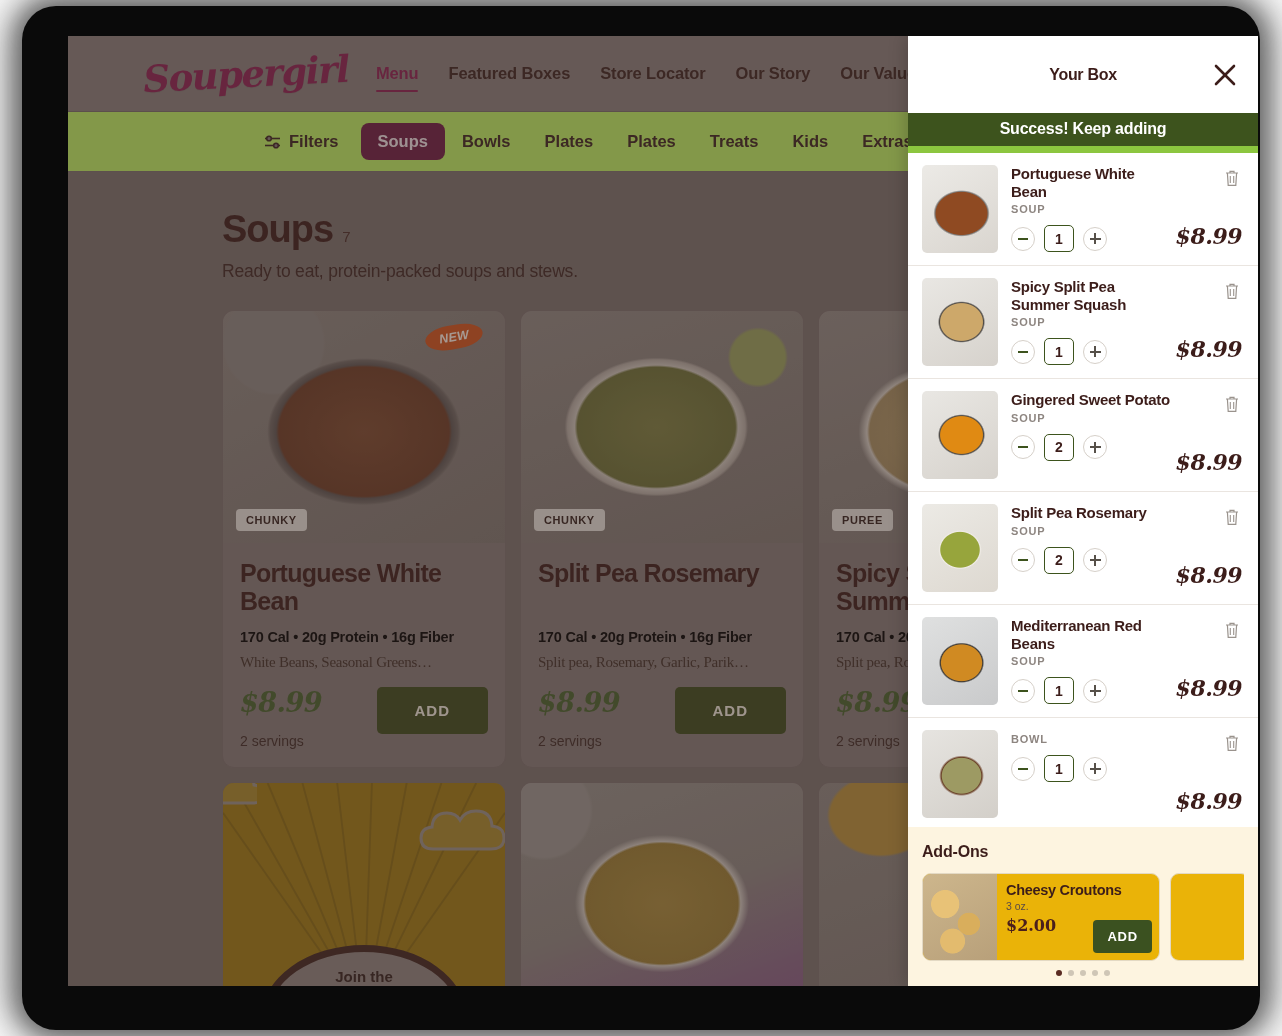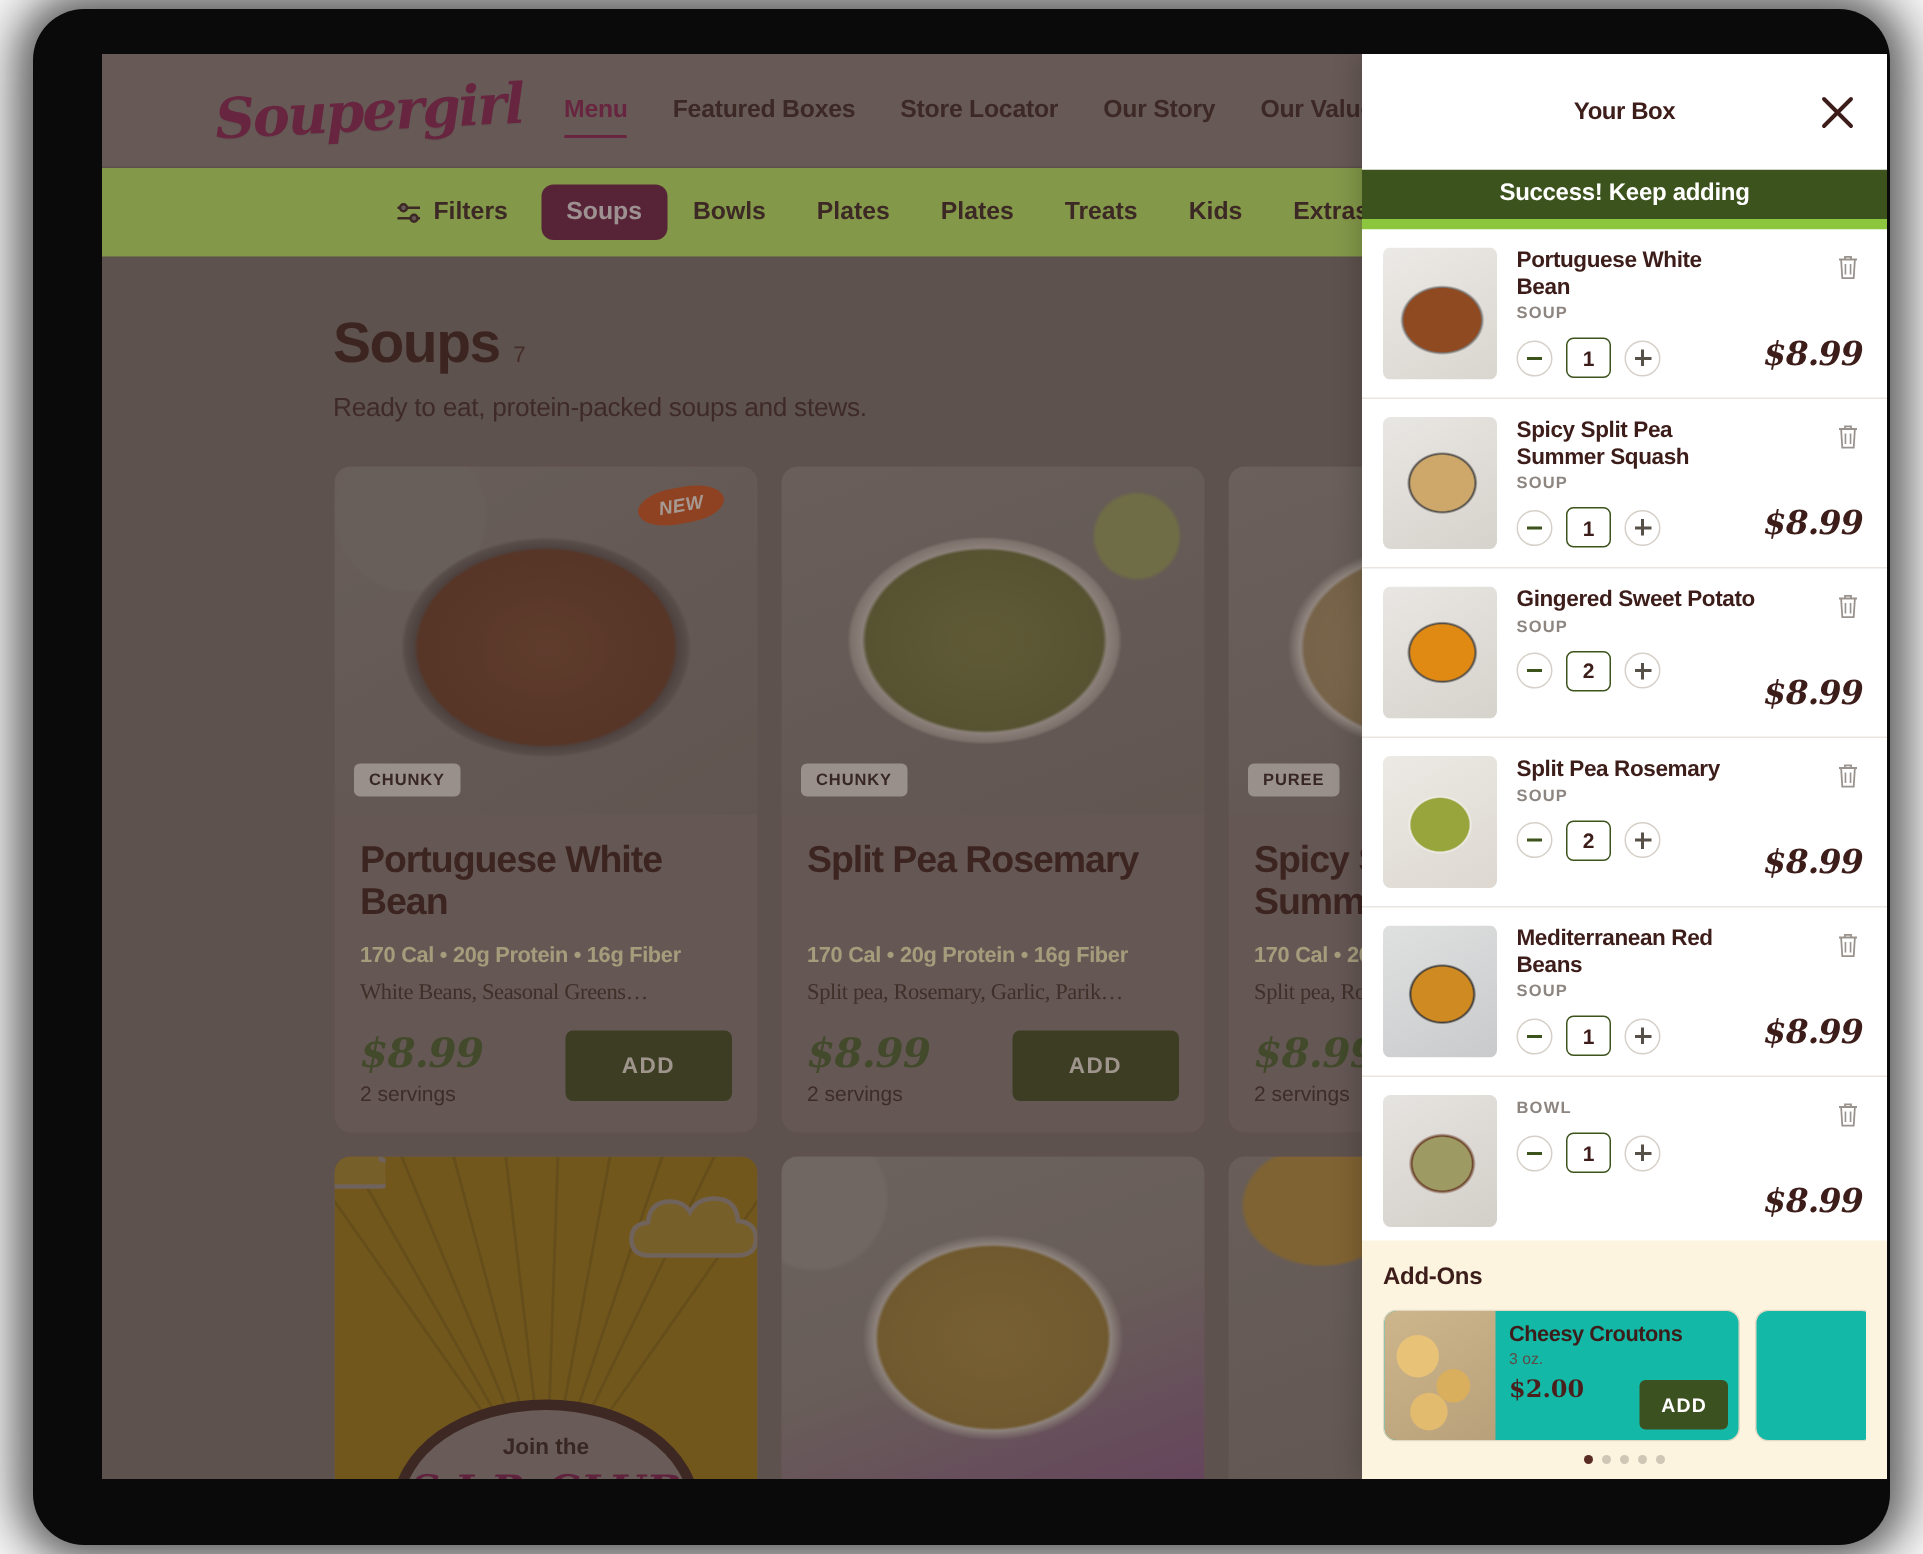--- a/index.html
+++ b/index.html
@@ -162,7 +162,7 @@
   }
   .card-macros {
     margin-top: 13px;
-    font-size: 14.5px; font-weight: 700; color: #fef9c3;
+    font-size: 14.5px; font-weight: 700; color: #000000;
     letter-spacing: -0.2px;
   }
   .card-ingr {

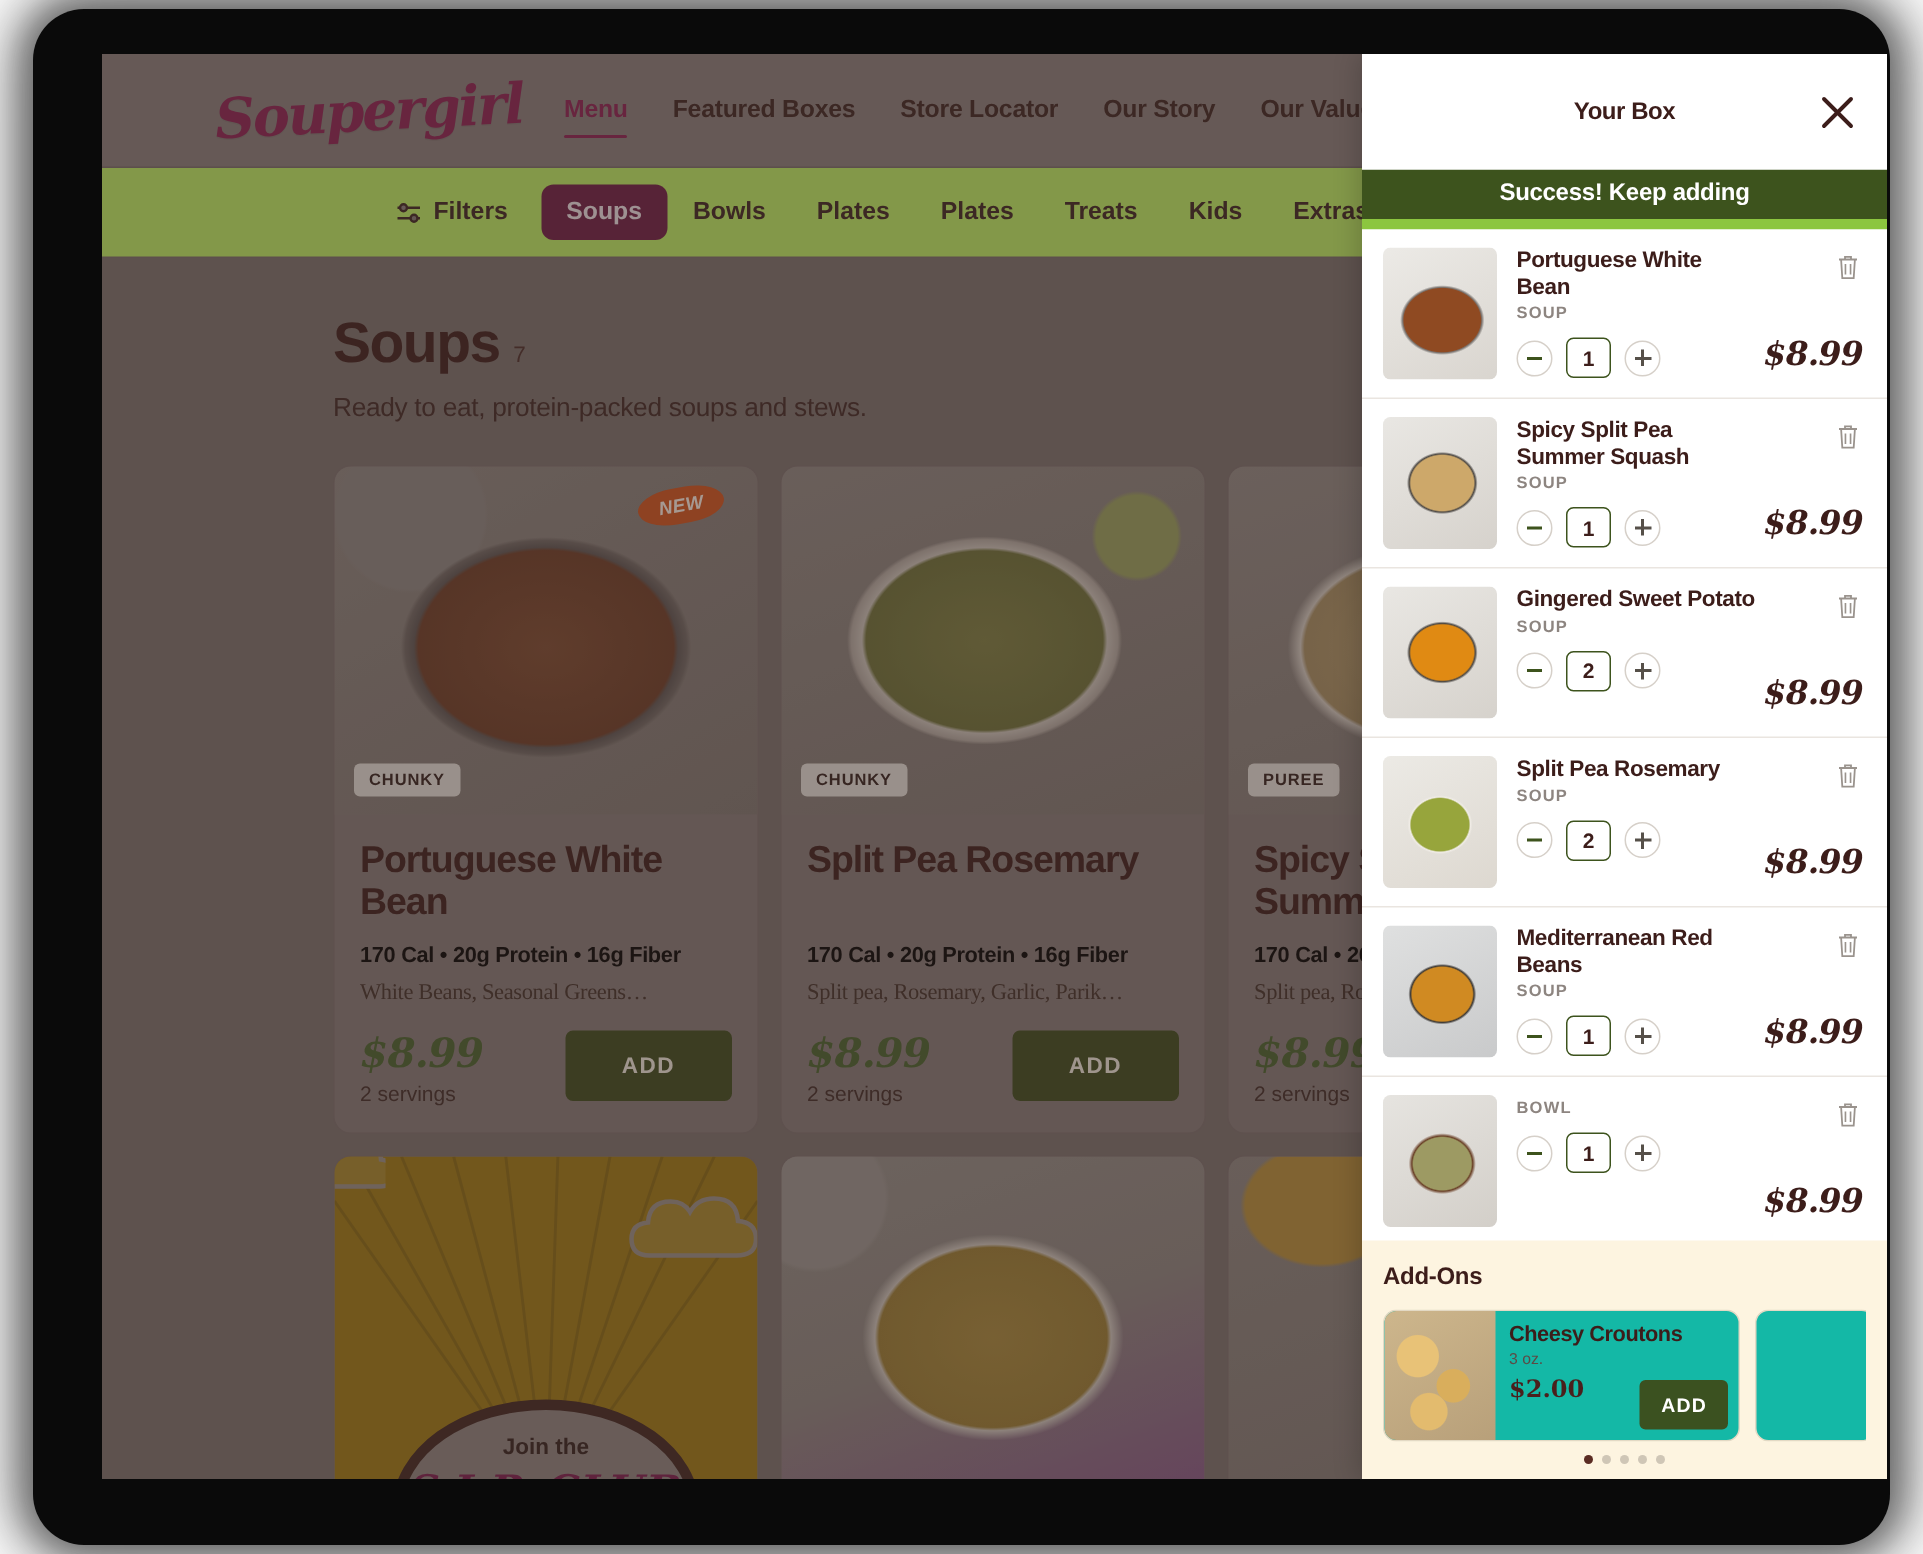--- a/index.html
+++ b/index.html
@@ -181,7 +181,7 @@
     color: #47632d;
     letter-spacing: -0.5px;
   }
-  .servings { margin-top: 3px; font-size: 14px; color: #3f2b27; }
+  .servings { margin-top: 15px; font-size: 14px; color: #3f2b27; }
   .add-btn {
     background: #3b4a1c;
     color: #f2ece2;

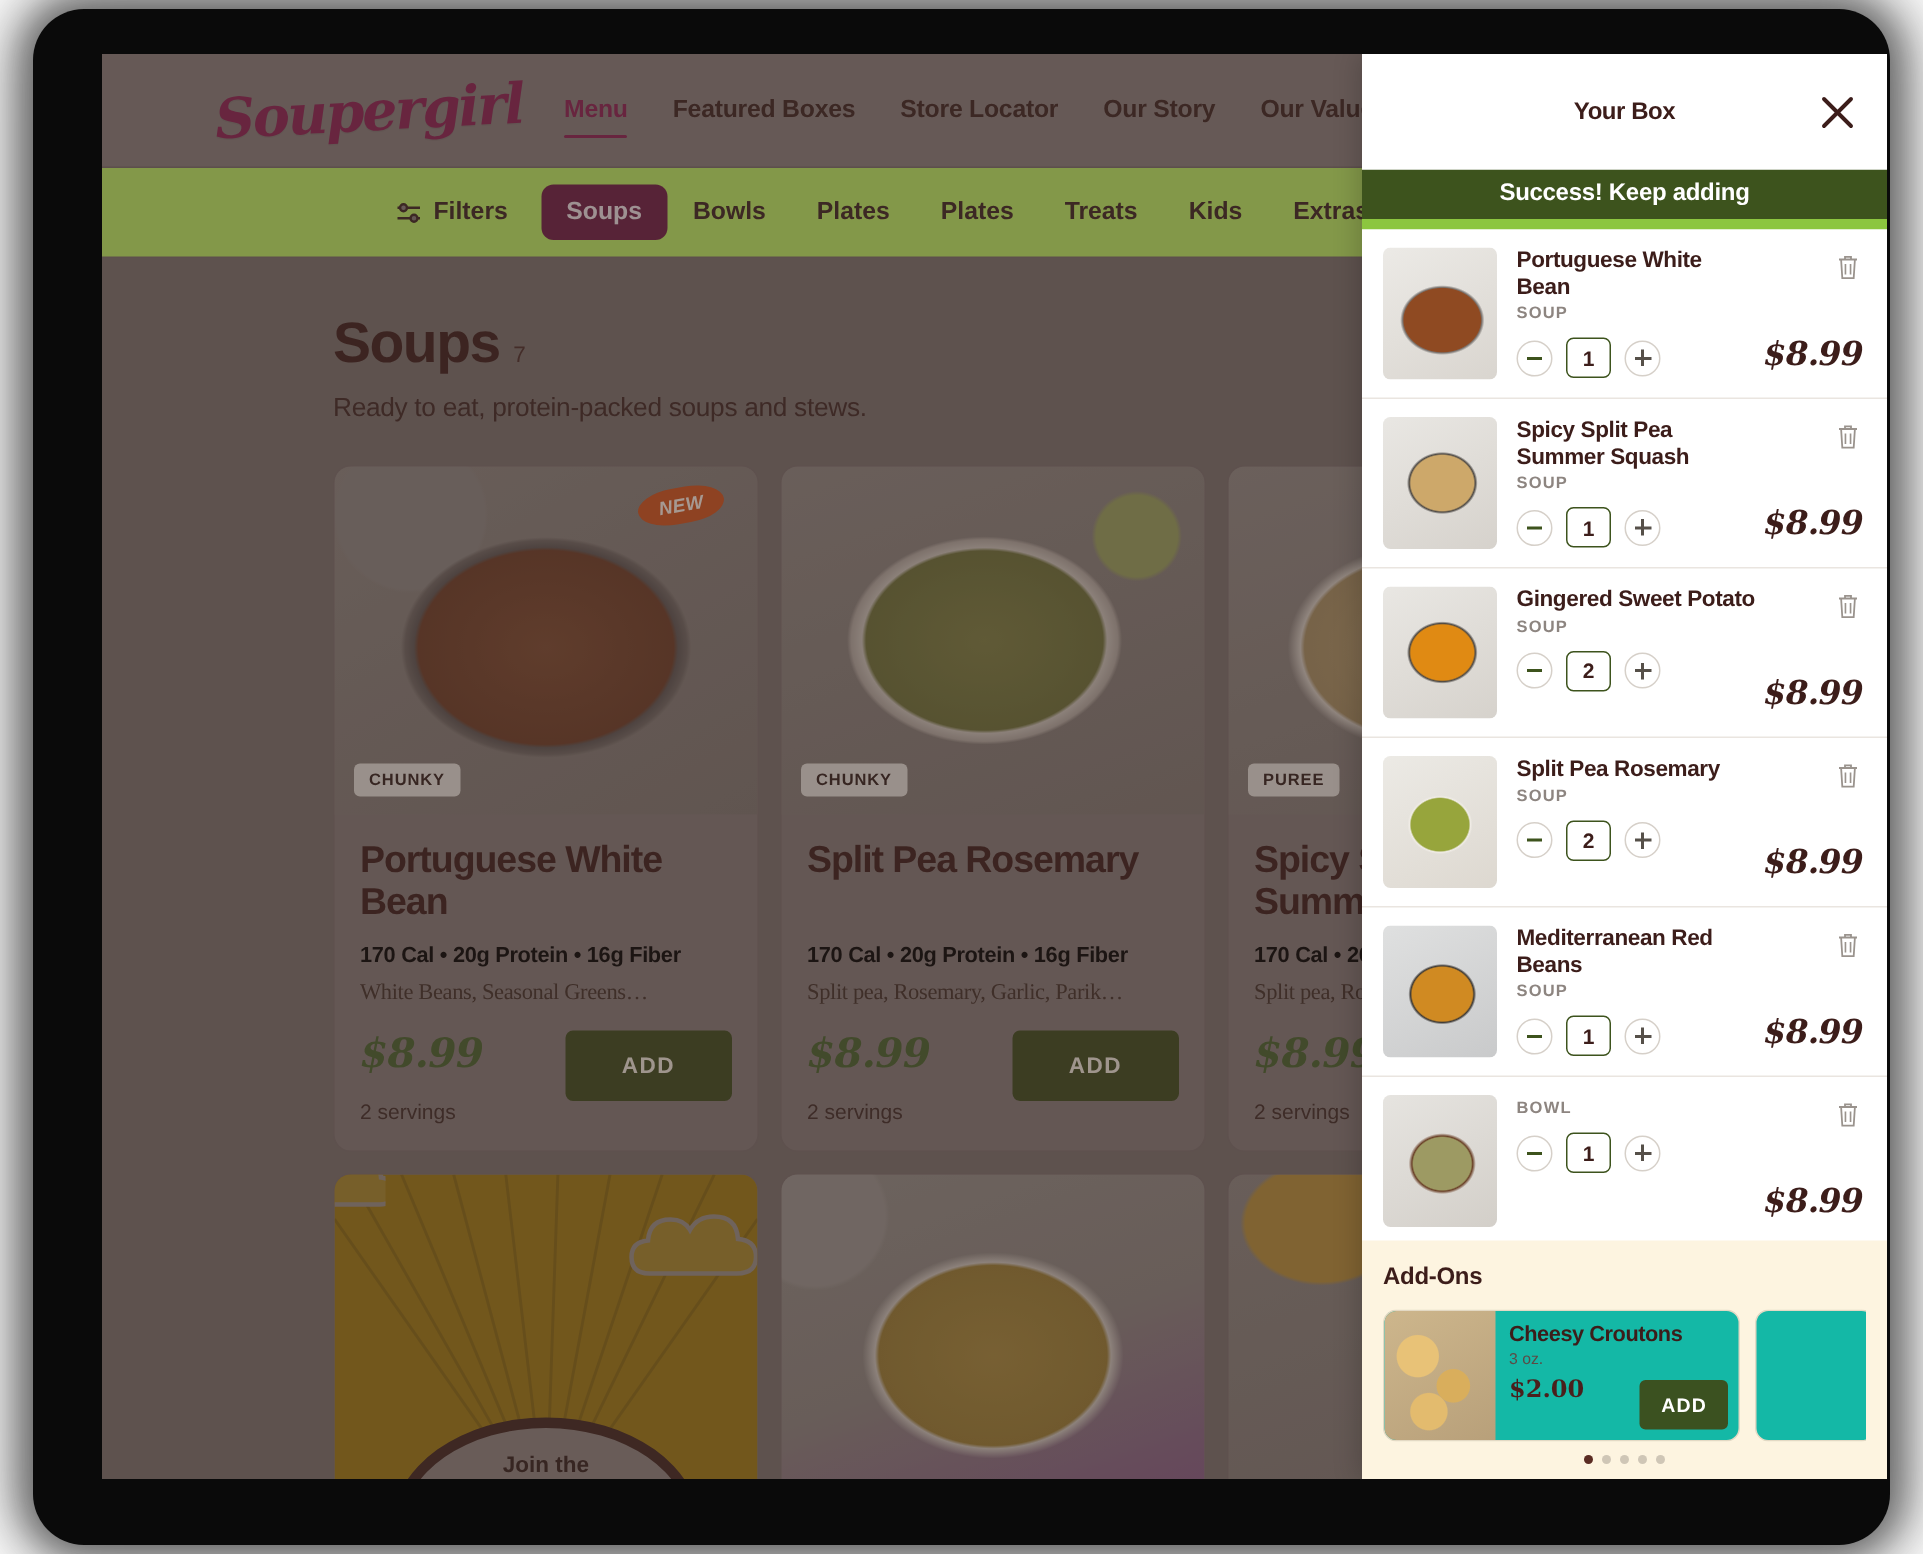--- a/index.html
+++ b/index.html
@@ -328,7 +328,7 @@
   .addon-card {
     flex: 0 0 238px;
     height: 88px;
-    background: #14b8a6;
+    background: #eab308;
     border: 1px solid #e3d9c4;
     border-radius: 9px;
     display: flex; overflow: hidden;

